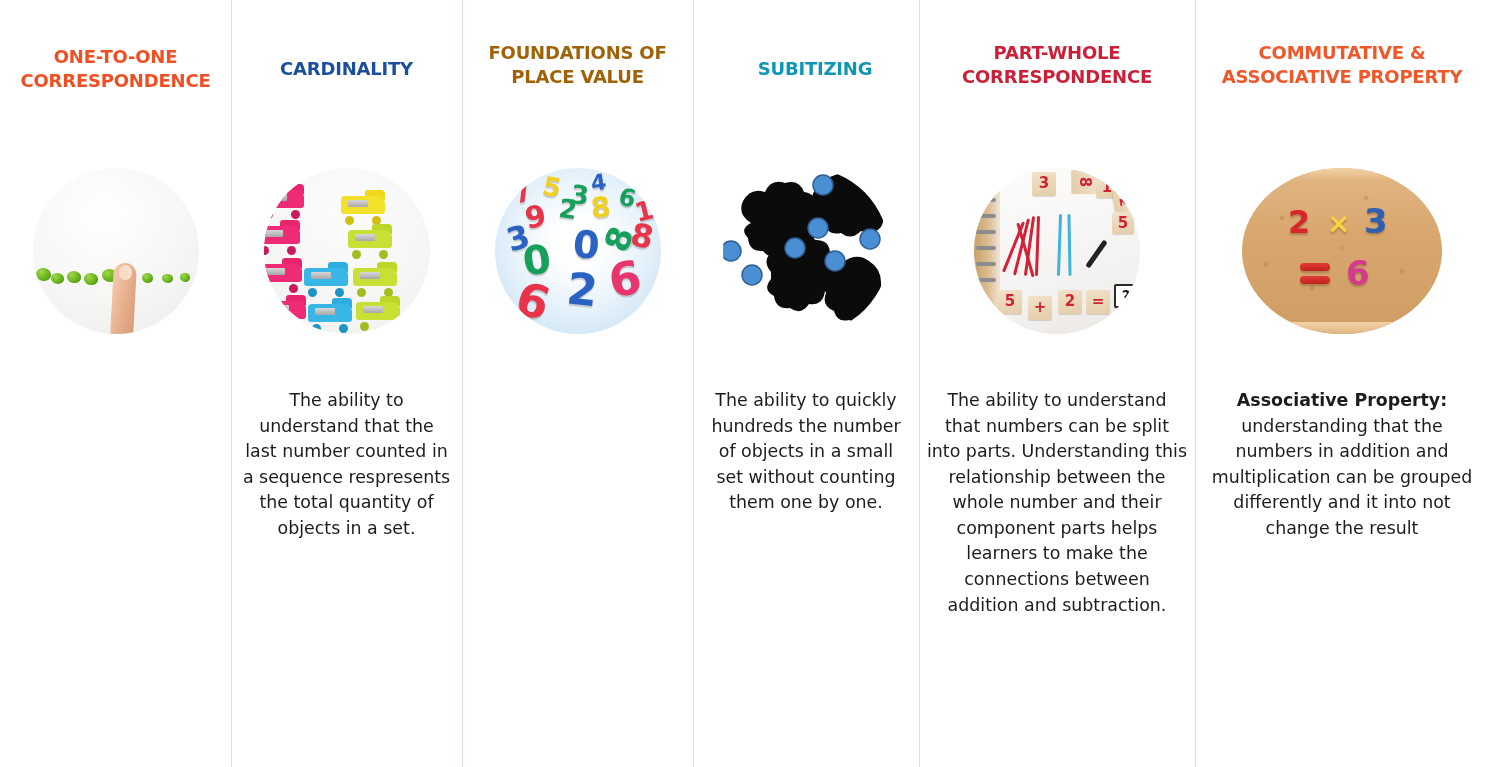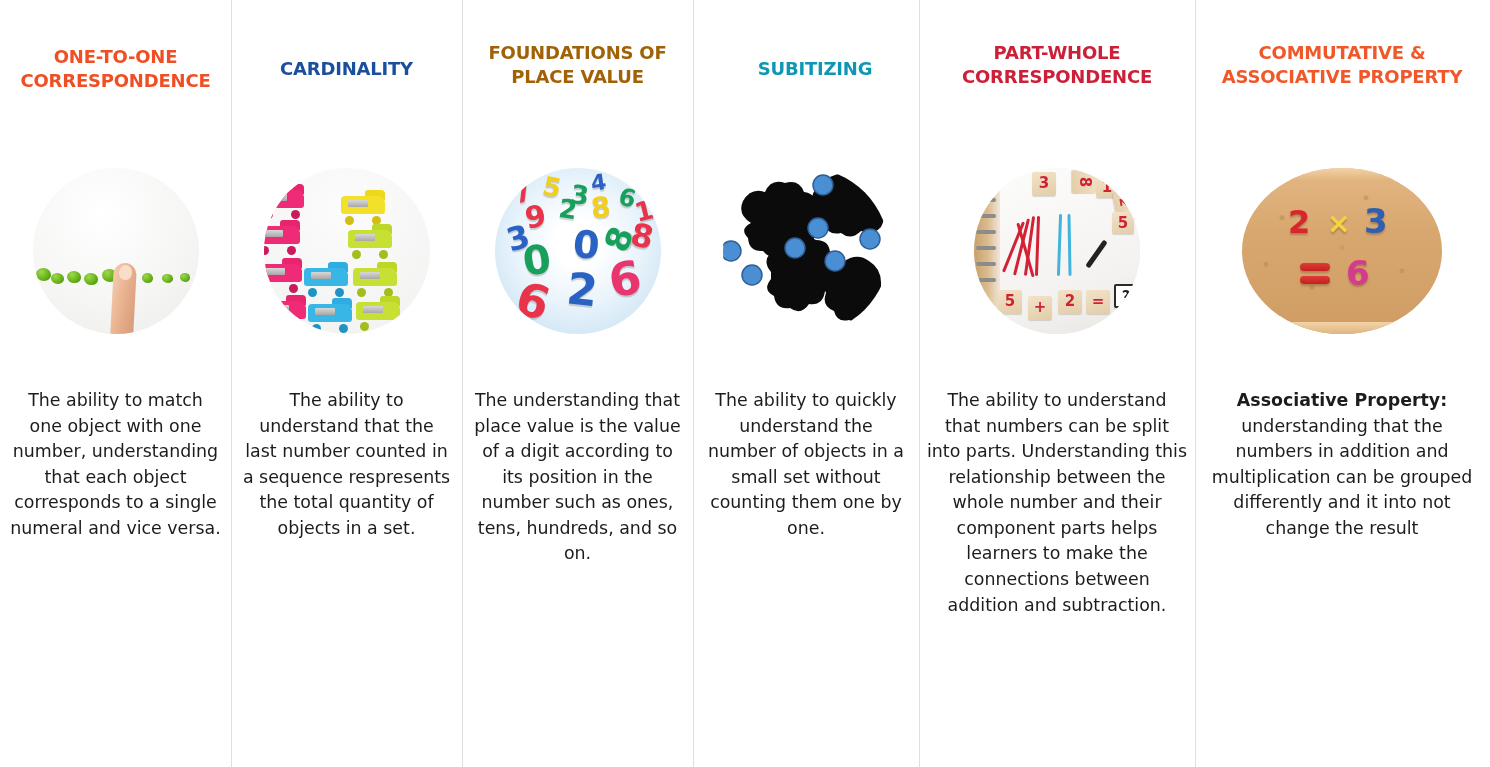--- a/index.html
+++ b/index.html
@@ -254,7 +254,6 @@
       <div class="finger"></div>
       <div class="nail"></div>
     </div>
-    <div class="body-text">The ability to match one object with one number, understanding that each object corresponds to a single numeral and vice versa.</div>
   </div>
 
   <div class="col c2">

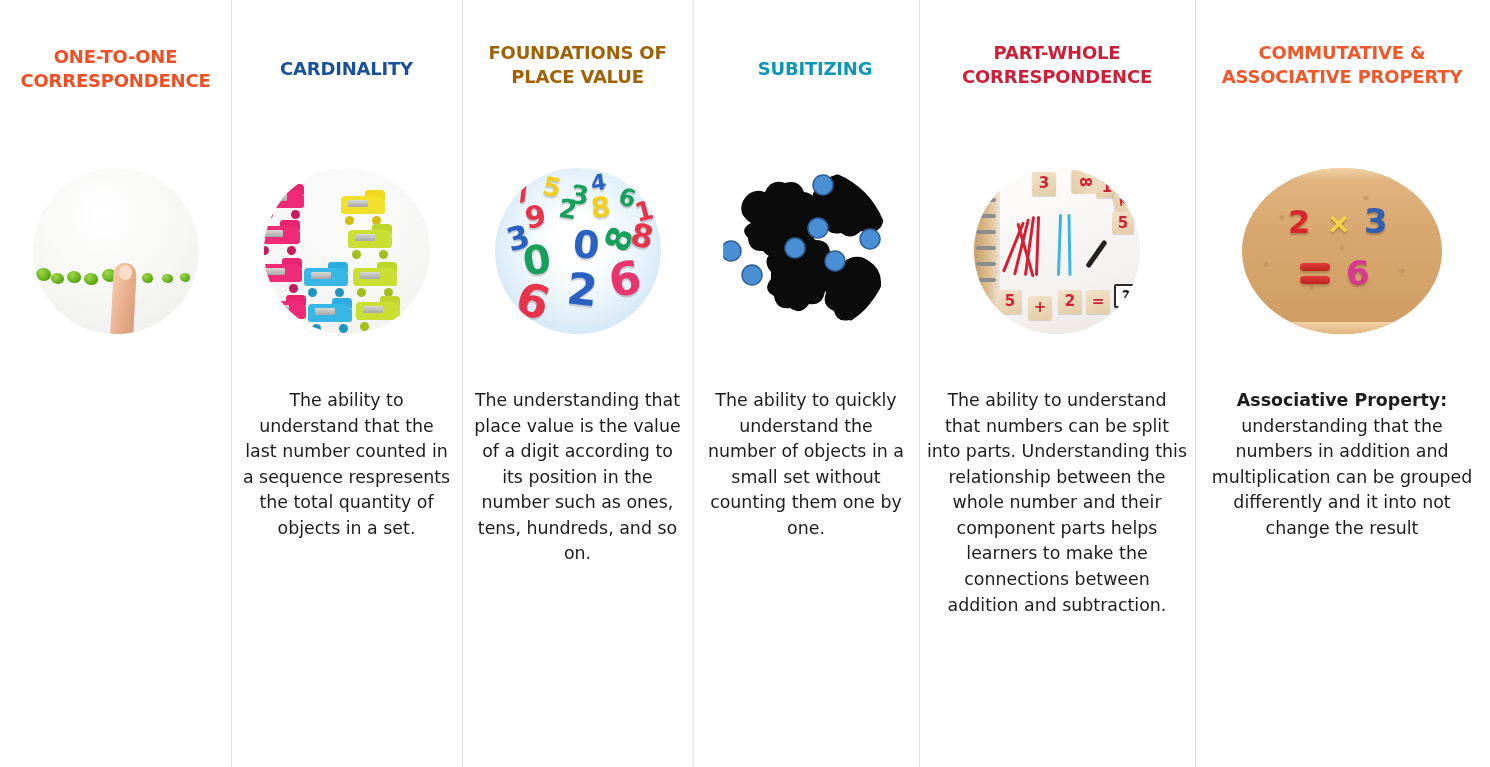--- a/index.html
+++ b/index.html
@@ -354,7 +354,6 @@
       <div class="num" style="left:114px; top:88px; font-size:46px; color:#e8356d; transform:rotate(-10deg);">6</div>
       <div class="num" style="left:22px;  top:110px; font-size:46px; color:#e8334a; transform:rotate(18deg);">6</div>
     </div>
-    <div class="body-text">The understanding that place value is the value of a digit according to its position in the number such as ones, tens, hundreds, and so on.</div>
   </div>
 
   <div class="col c4">

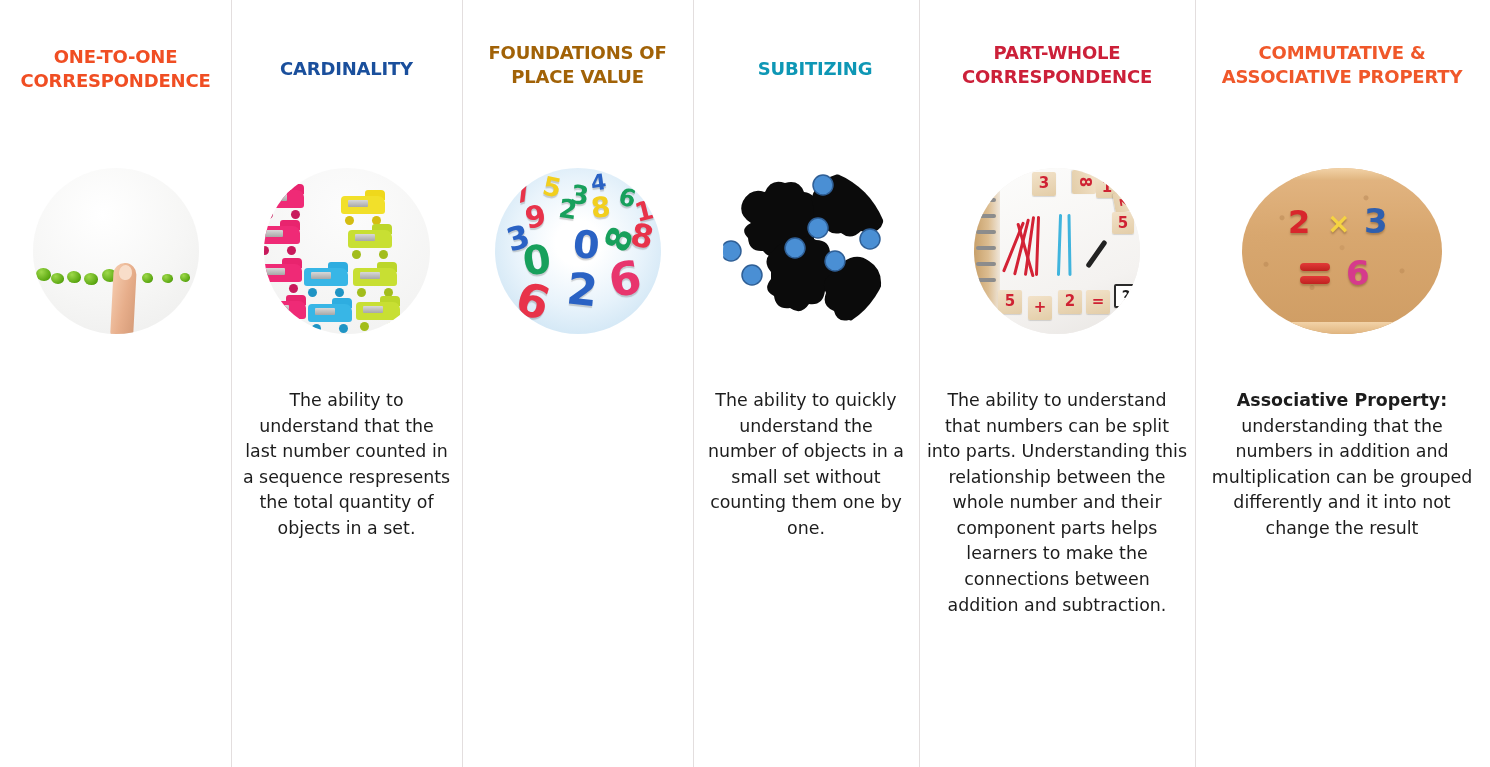--- a/index.html
+++ b/index.html
@@ -377,7 +377,7 @@
         </g>
       </svg>
     </div>
-    <div class="body-text">The ability to quickly understand the number of objects in a small set without counting them one by one.</div>
+    <div class="body-text">The ability to quickly hundreds the number of objects in a small set without counting them one by one.</div>
   </div>
 
   <div class="col c5">

